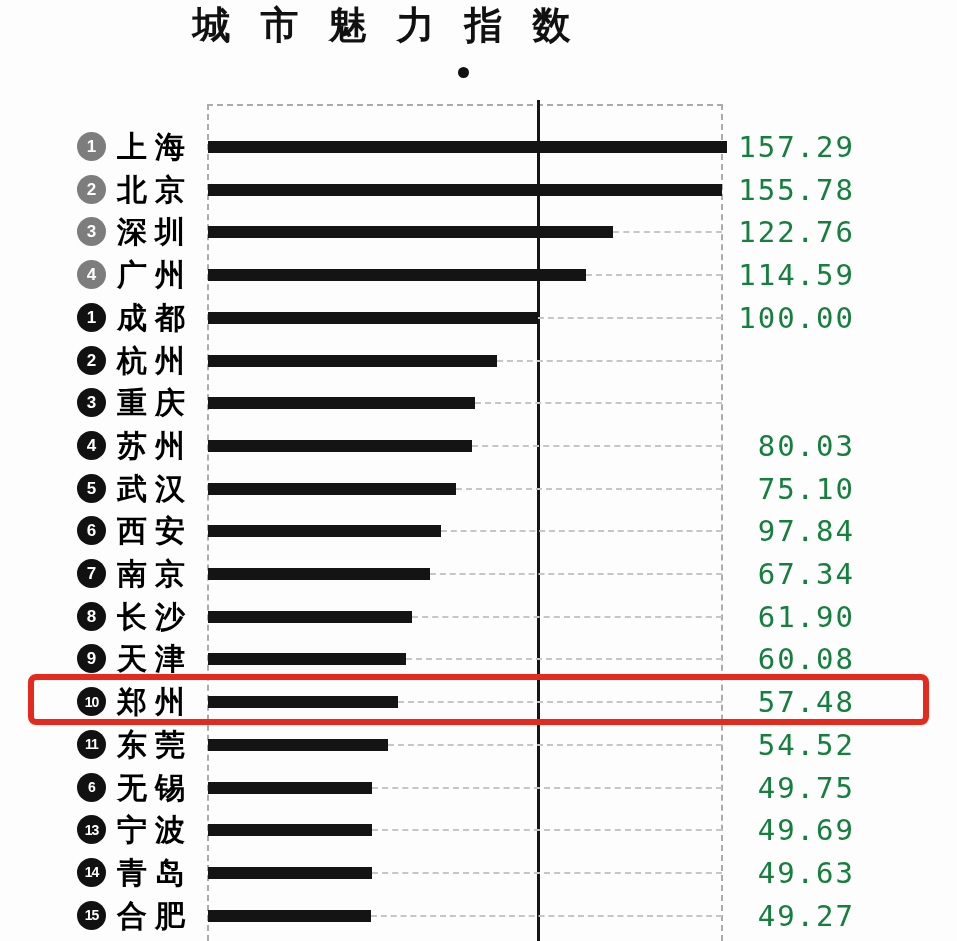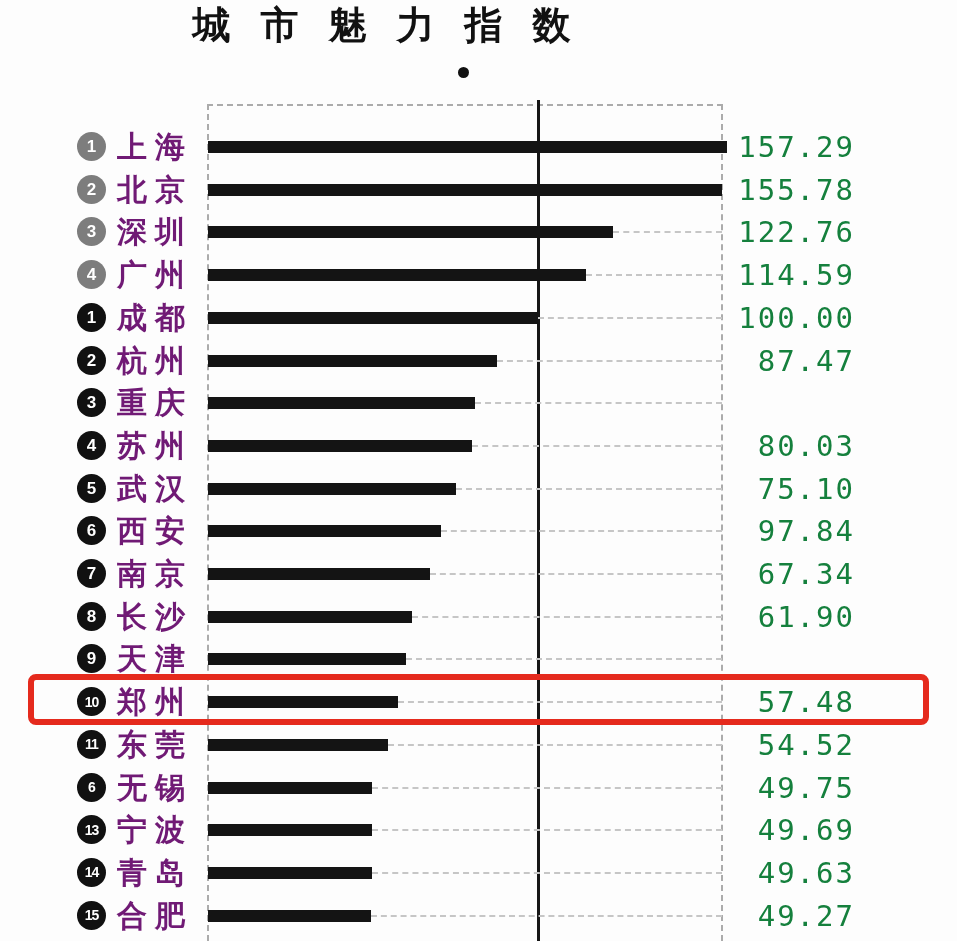--- a/index.html
+++ b/index.html
@@ -56,7 +56,7 @@
   .city {
     position:absolute; left:117px; top:0; height:42px;
     line-height:42px;
-    font-size:30px; font-weight:bold; color:#701a75;
+    font-size:30px; font-weight:bold; color:#000000;
     letter-spacing:8px; white-space:nowrap;
   }
   .bar {

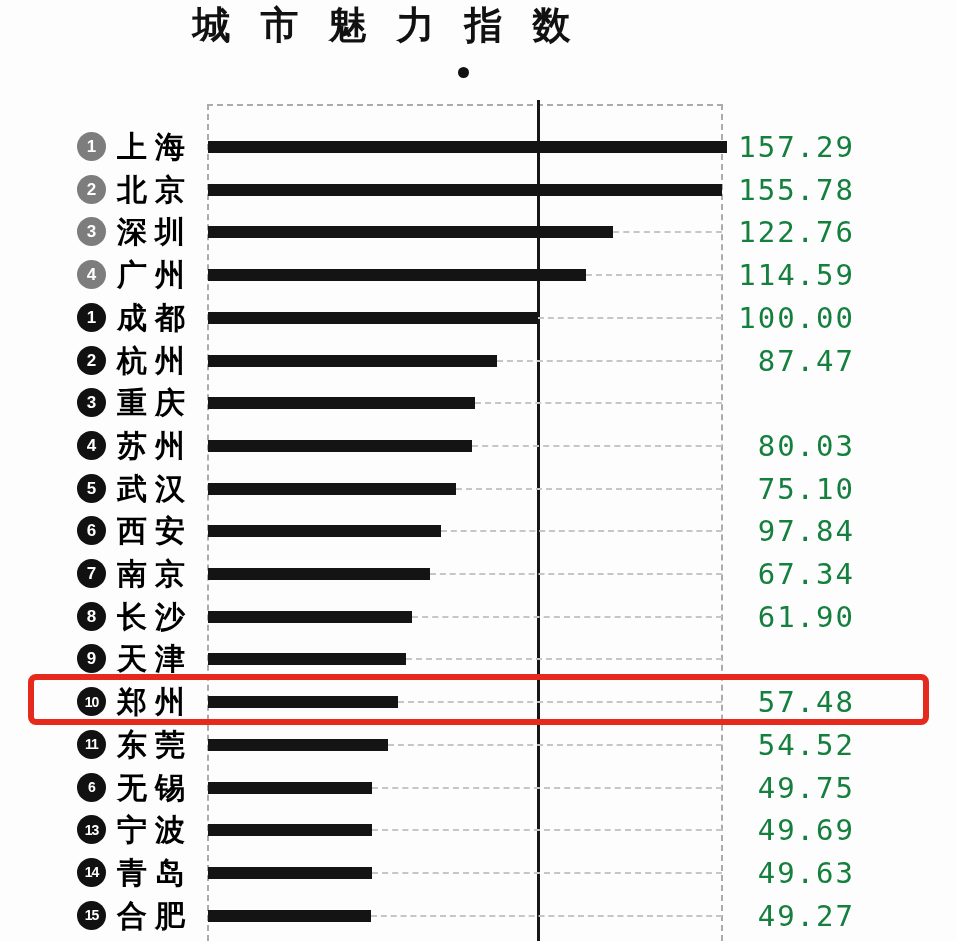--- a/index.html
+++ b/index.html
@@ -133,7 +133,6 @@
       <span class="city">杭州</span>
       <div class="bar" style="left: 208px; width: 289px;"></div>
       <div class="leader" style="left: 497px; width: 225px;"></div>
-      <span class="value">87.47</span>
     </div>
     <div class="row" style="top: 382.2px;">
       <span class="badge">3</span>

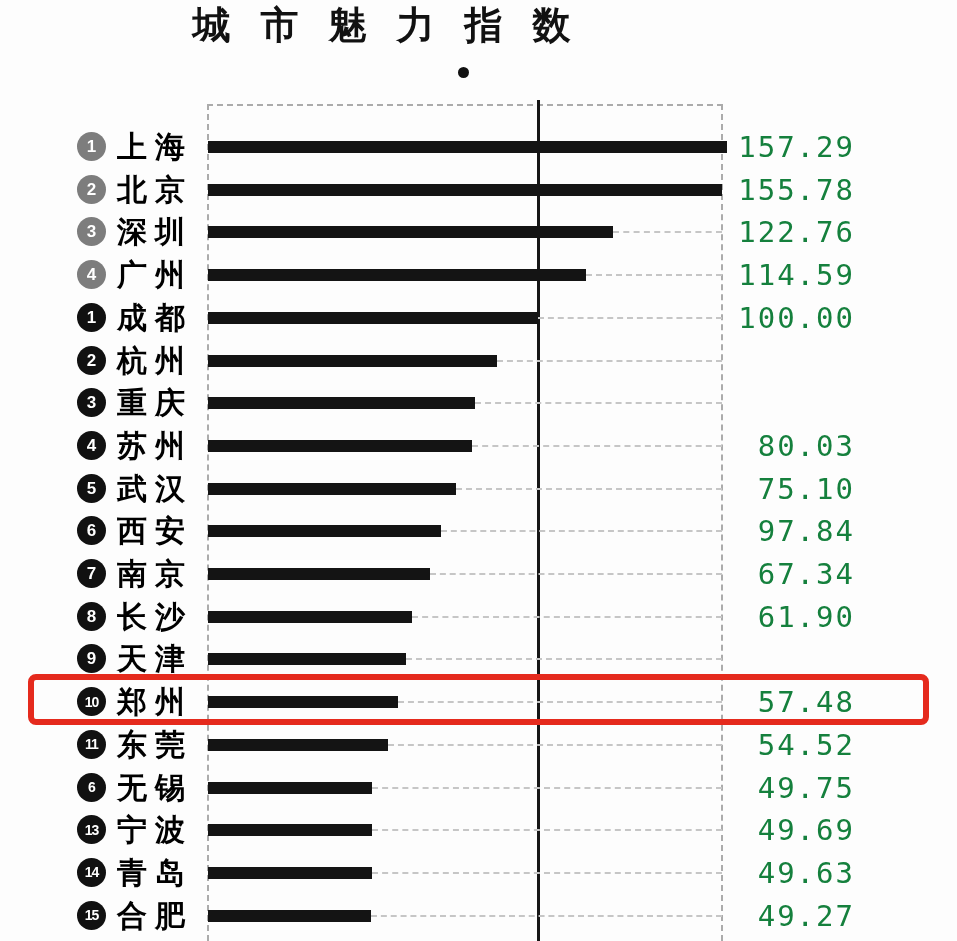--- a/index.html
+++ b/index.html
@@ -180,6 +180,7 @@
       <span class="city">天津</span>
       <div class="bar" style="left: 208px; width: 198px;"></div>
       <div class="leader" style="left: 406px; width: 316px;"></div>
+      <span class="value">60.08</span>
     </div>
     <div class="row" style="top: 681.1px;">
       <span class="badge two-digit">10</span>

